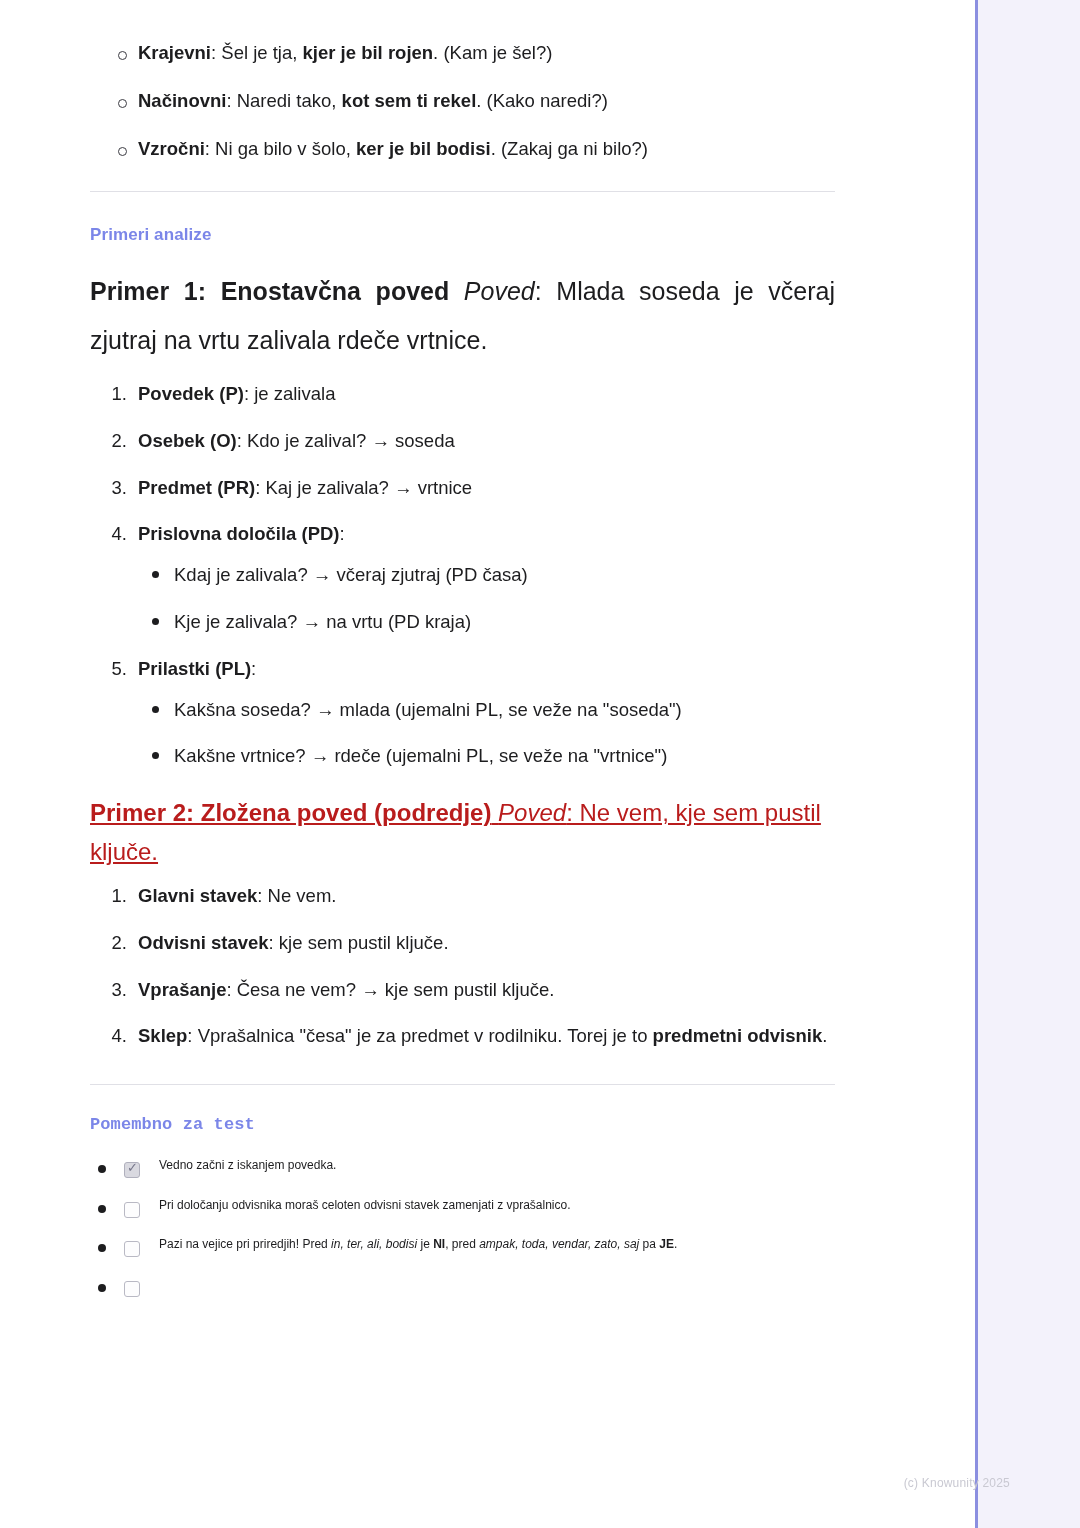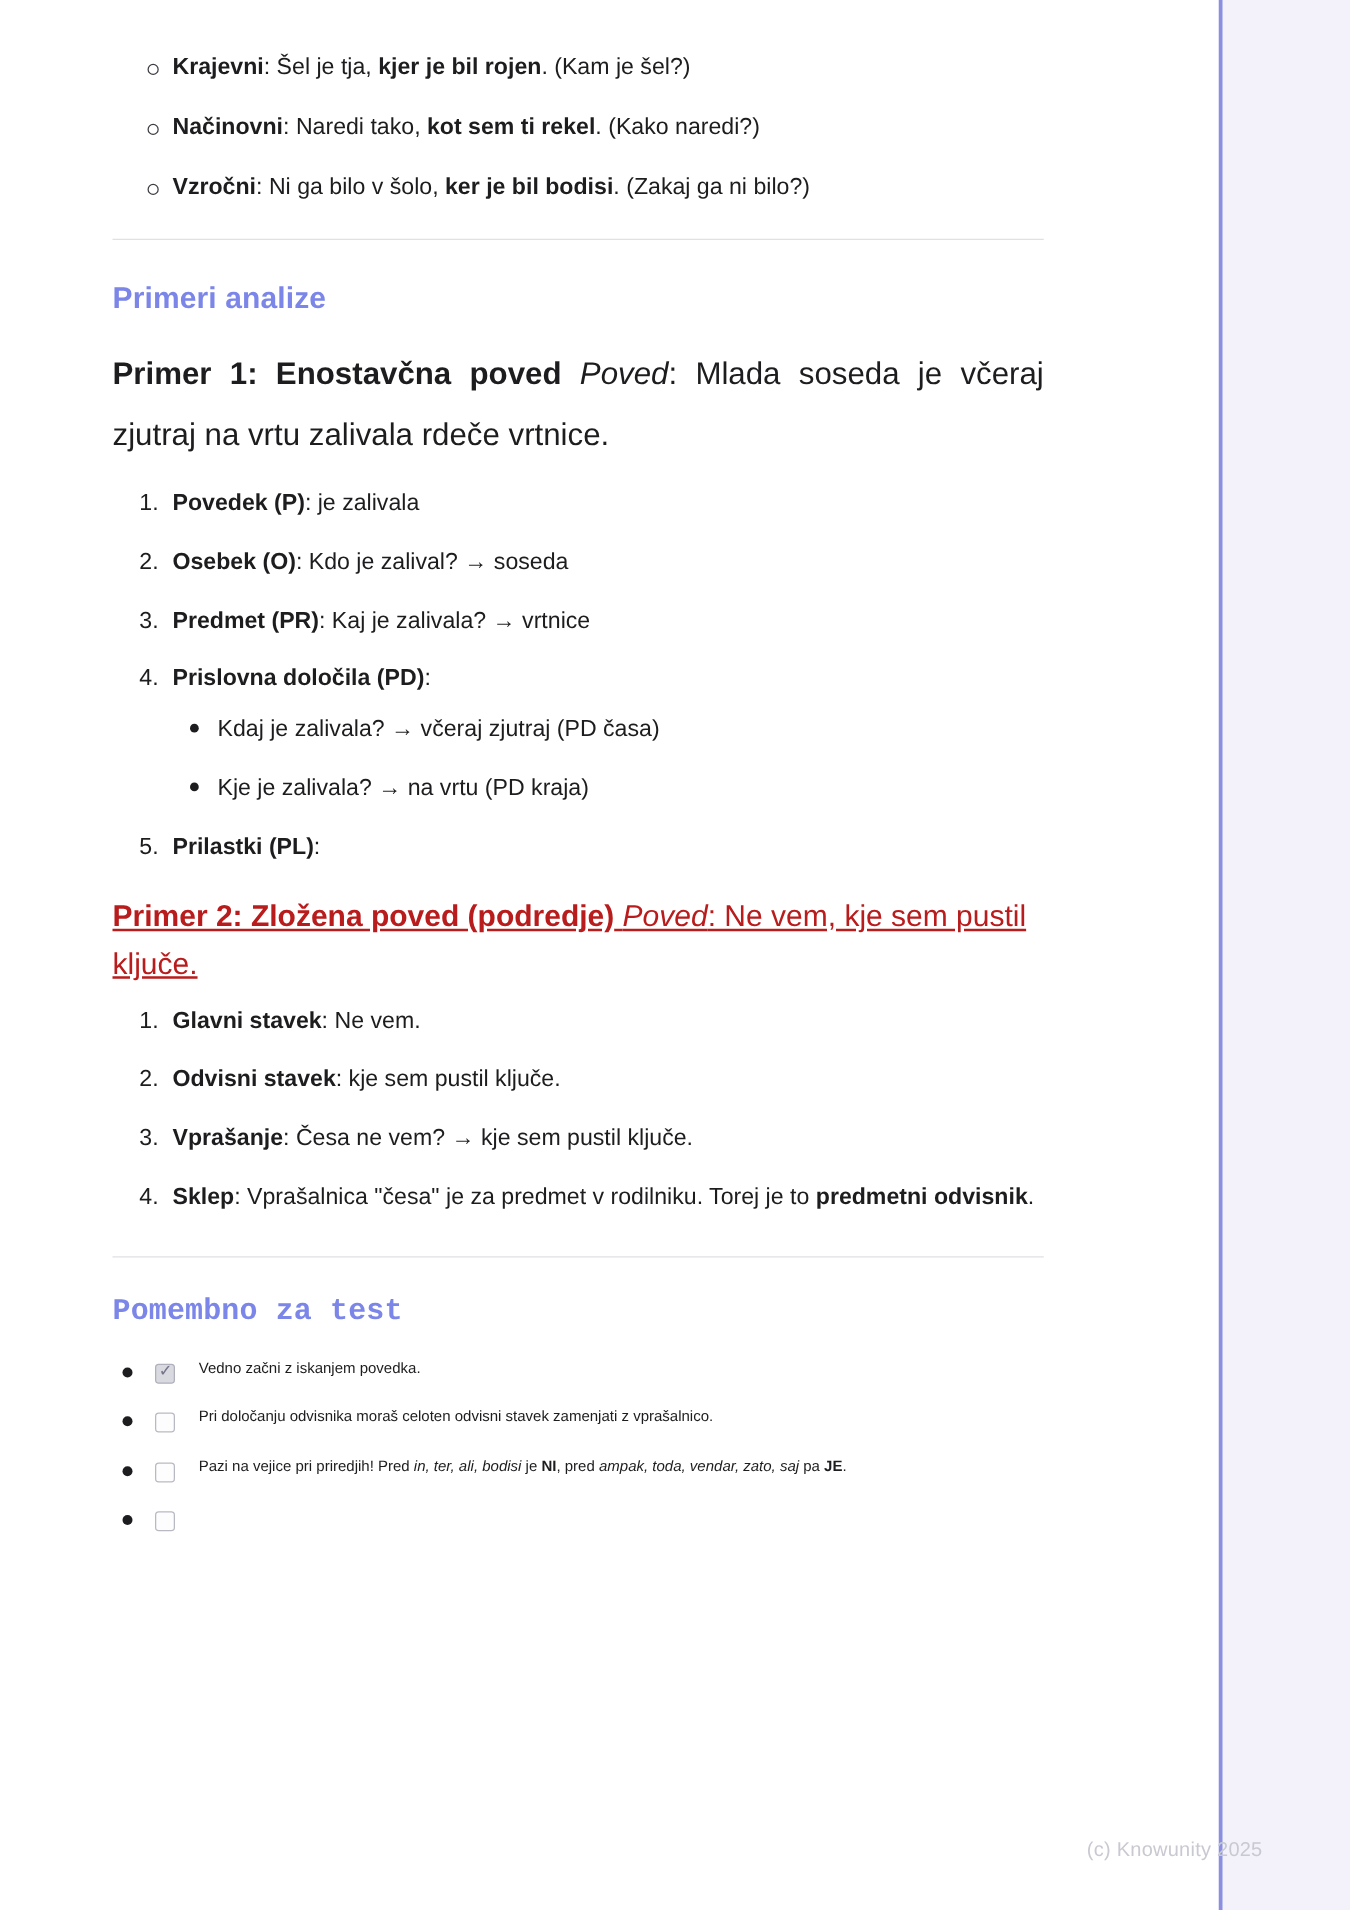--- a/index.html
+++ b/index.html
@@ -71,7 +71,7 @@
   }
 
   h2.section-title {
-    font-size: 24px;
+    font-size: 17px;
     color: #7b86e8;
     margin: 33px 0 22px 0;
     font-weight: bold;

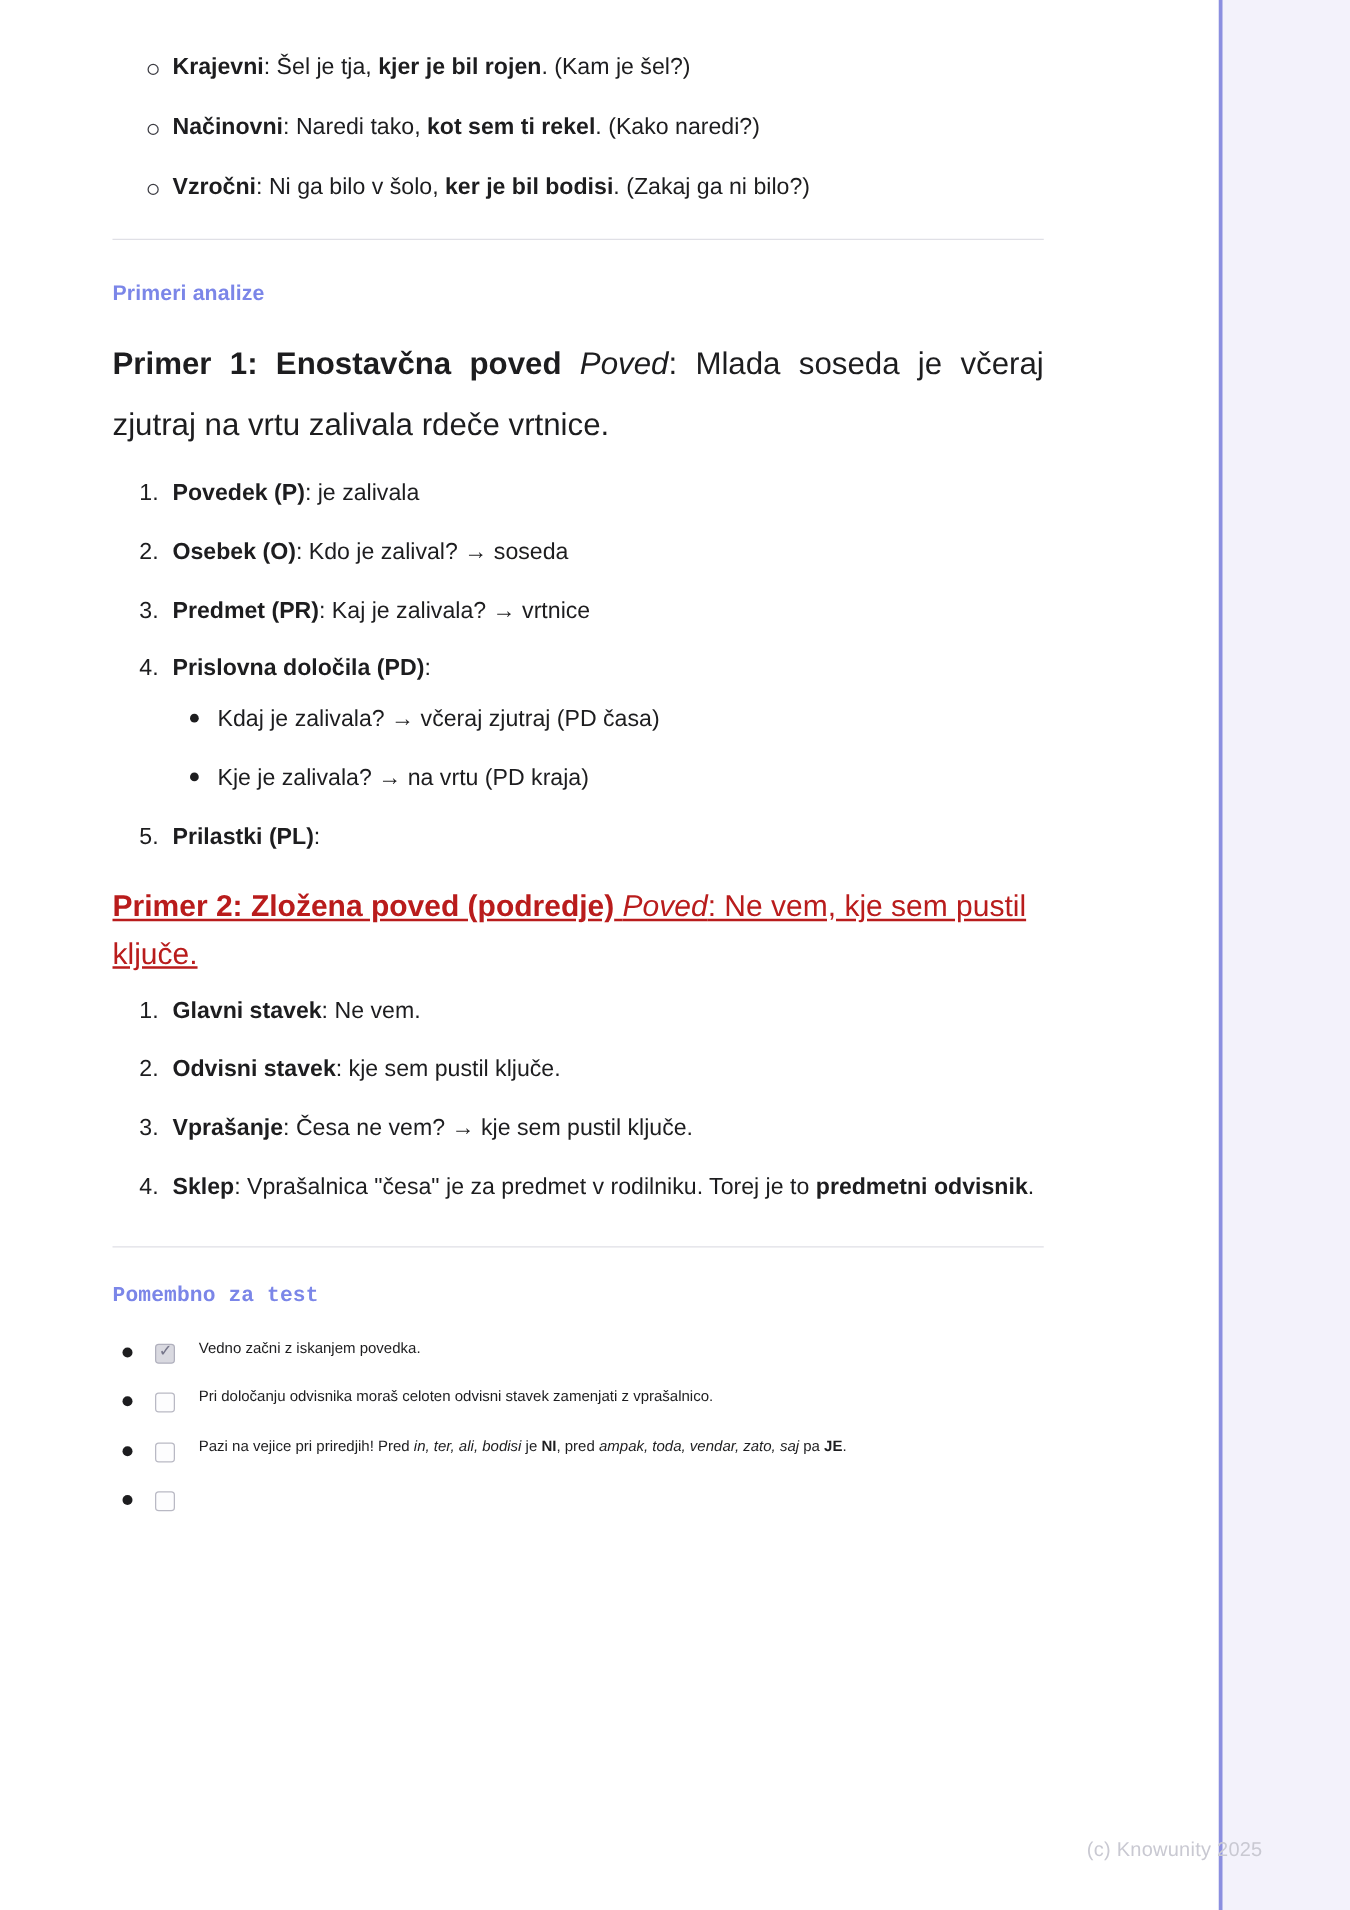--- a/index.html
+++ b/index.html
@@ -235,6 +235,10 @@
       </li>
       <li>
         <b>Prilastki (PL)</b><span>:</span>
+        <ul class="sub-list">
+          <li>Kakšna soseda? → mlada (ujemalni PL, se veže na "soseda")</li>
+          <li>Kakšne vrtnice? → rdeče (ujemalni PL, se veže na "vrtnice")</li>
+        </ul>
       </li>
     </ol>
 

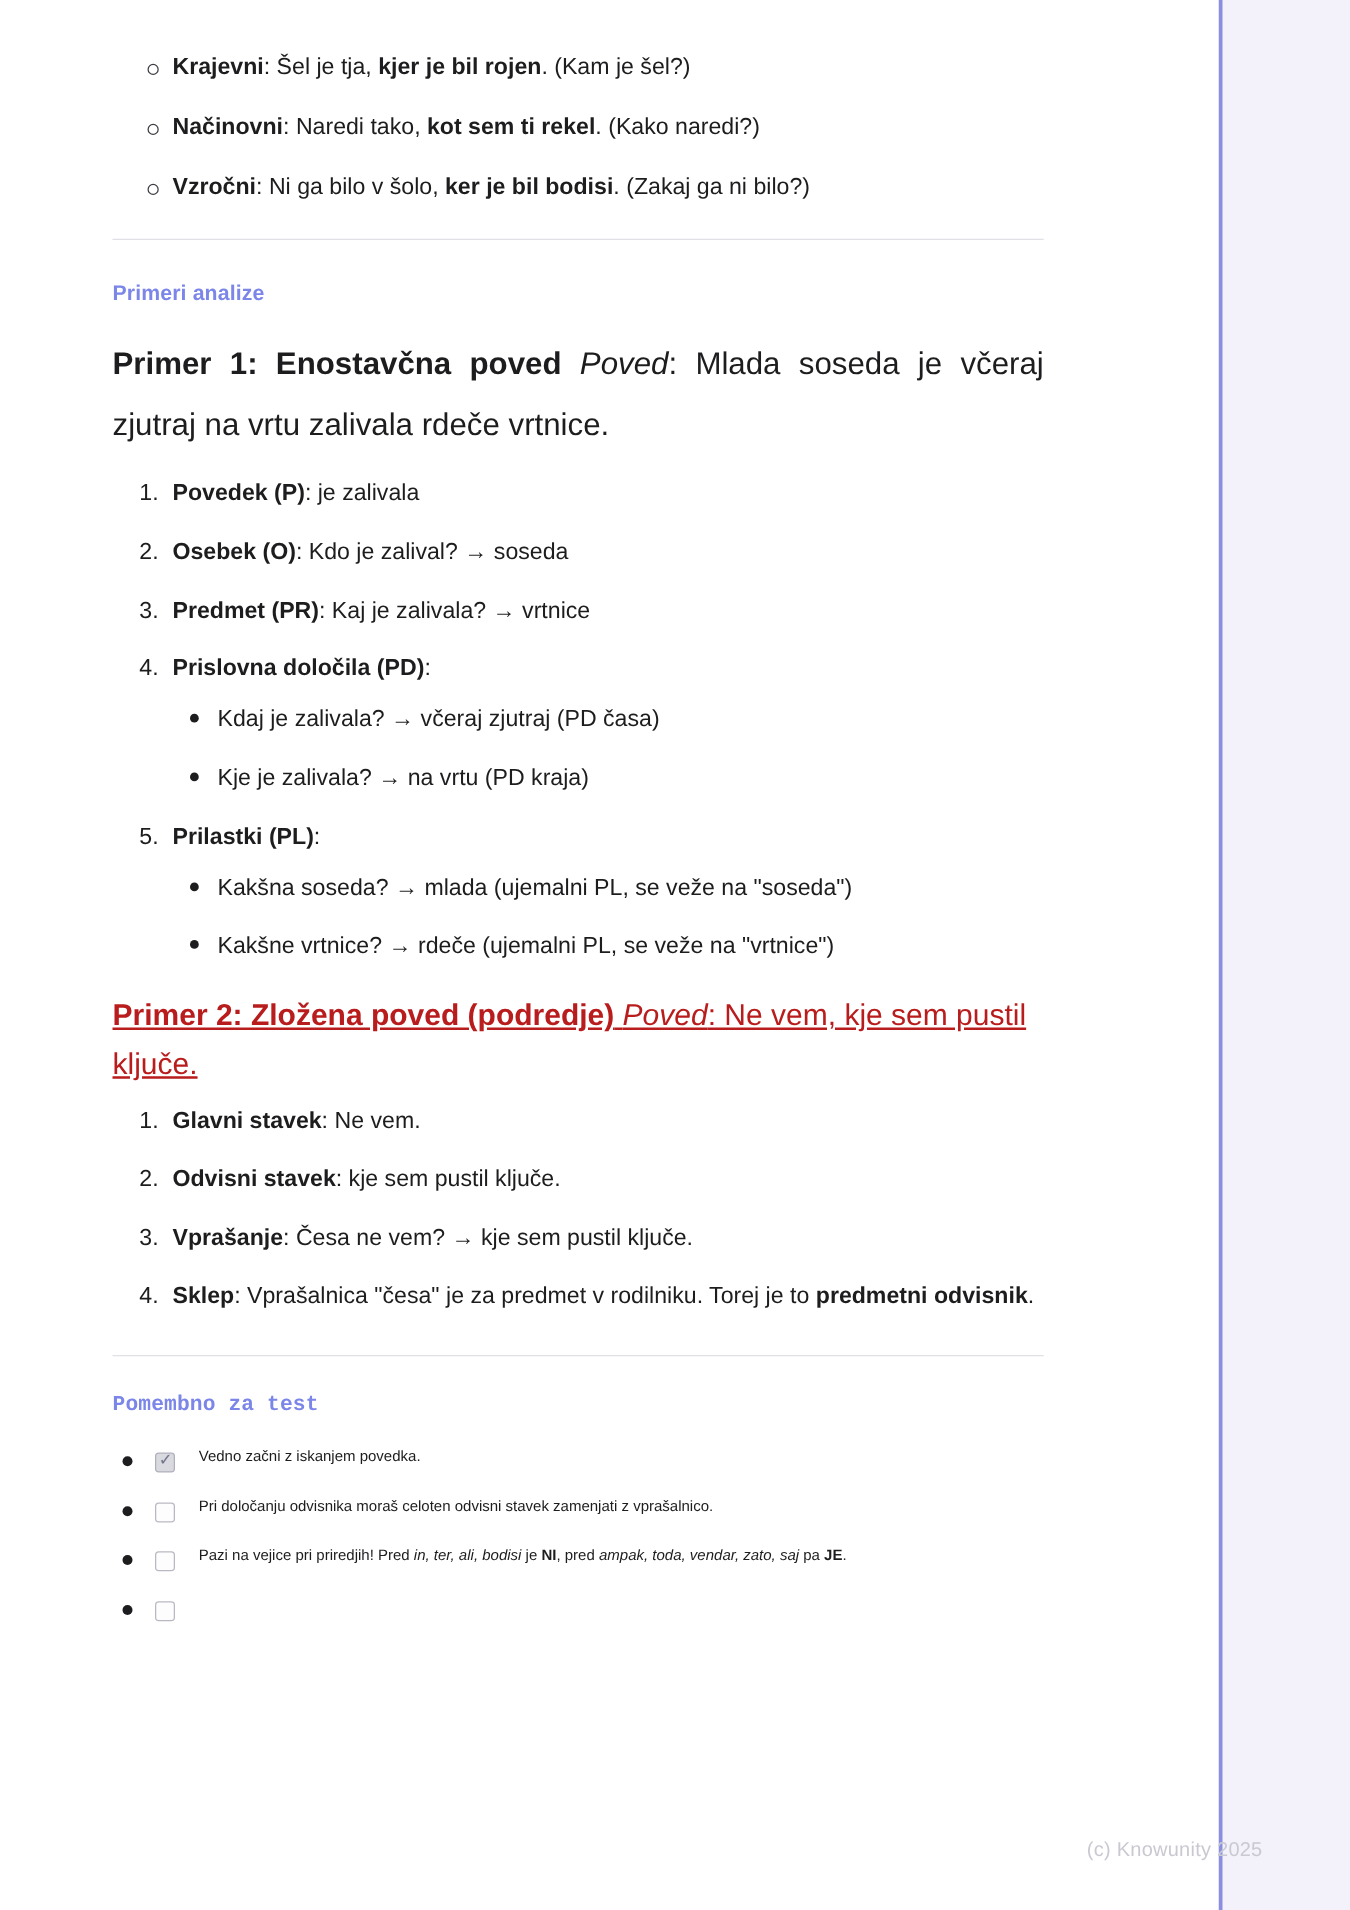--- a/index.html
+++ b/index.html
@@ -181,7 +181,7 @@
     position: absolute;
     right: 70px;
     bottom: 38px;
-    font-size: 16px;
+    font-size: 12px;
     color: #c9c9d2;
     letter-spacing: 0.2px;
   }

